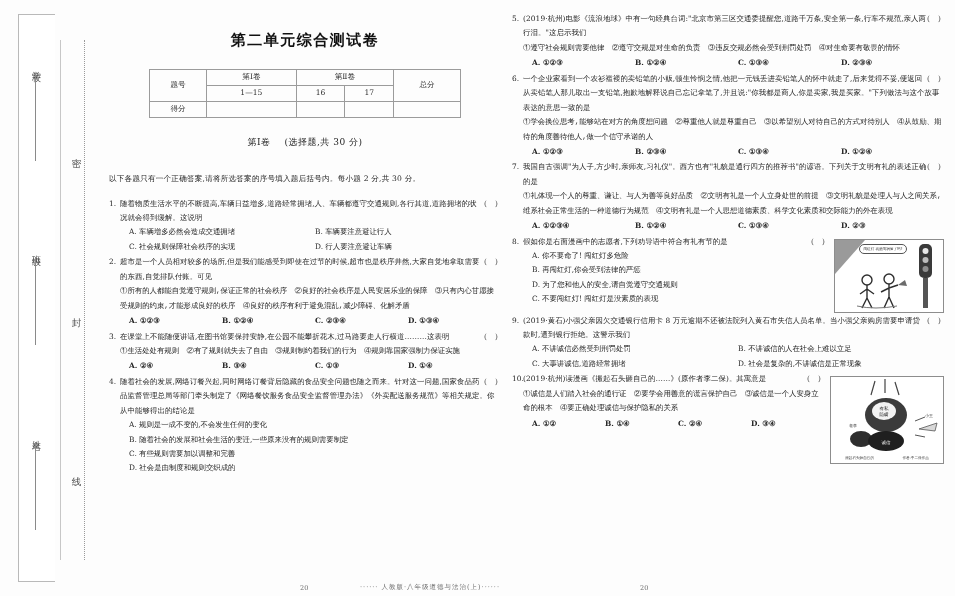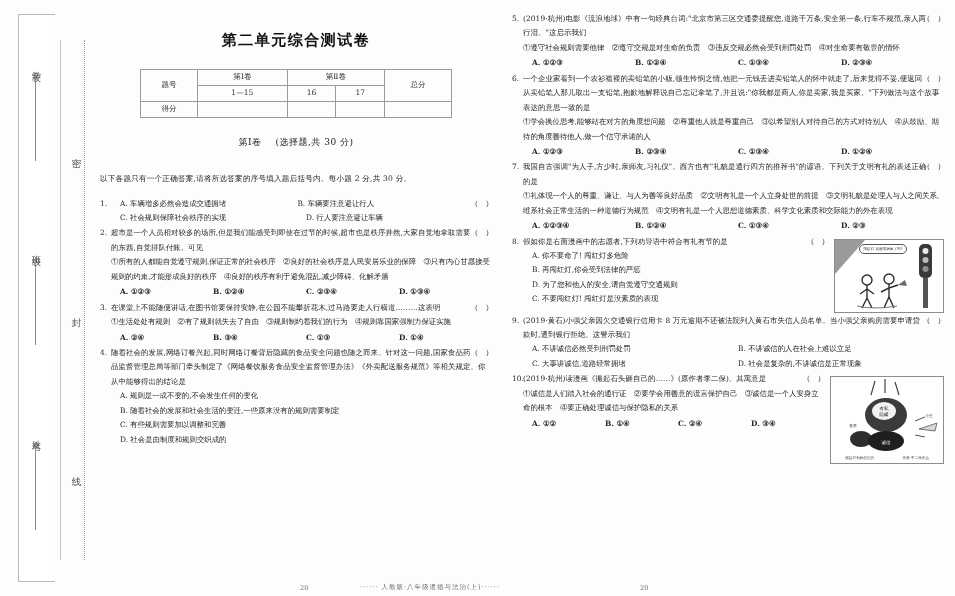--- a/index.html
+++ b/index.html
@@ -62,7 +62,7 @@
     font-size:7.4px;line-height:1.95;
     color:#262626;
   }
-  .col-left{left:100px;width:392px;}
+  .col-left{left:109px;width:392px;}
   .col-right{left:512px;width:432px;}
 
   

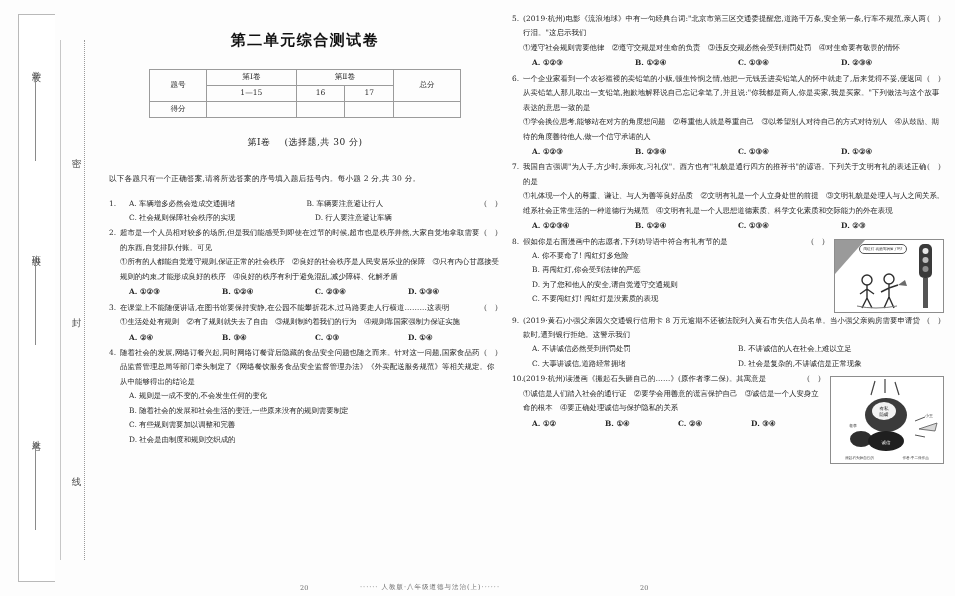--- a/index.html
+++ b/index.html
@@ -131,7 +131,7 @@
   }
   .stems{
     padding-left:11px;
-    font-family:Liberation Sans, sans-serif;
+    font-family:Liberation Mono, monospace;
   }
   .opts-row{
     display:flex;

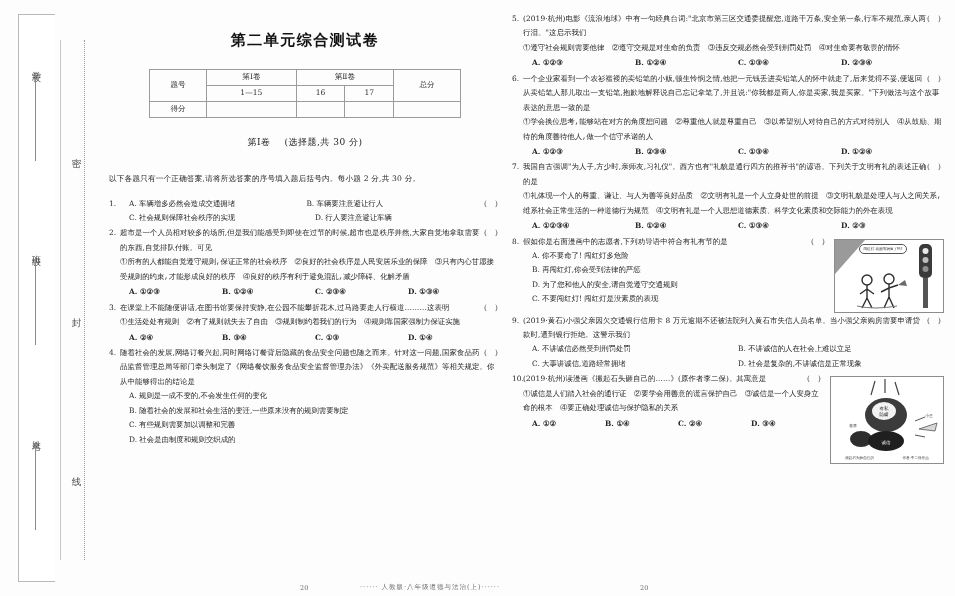--- a/index.html
+++ b/index.html
@@ -257,6 +257,7 @@
       <div class="q-body">
         <span class="q-num">1.</span>
         <span class="brk">(    )</span>
+        <span>随着物质生活水平的不断提高,车辆日益增多,道路经常拥堵,人、车辆都遵守交通规则,各行其道,道路拥堵的状况就会得到缓解。这说明</span>
       </div>
       <div class="opts-2">
         <div>A. 车辆增多必然会造成交通拥堵</div>

